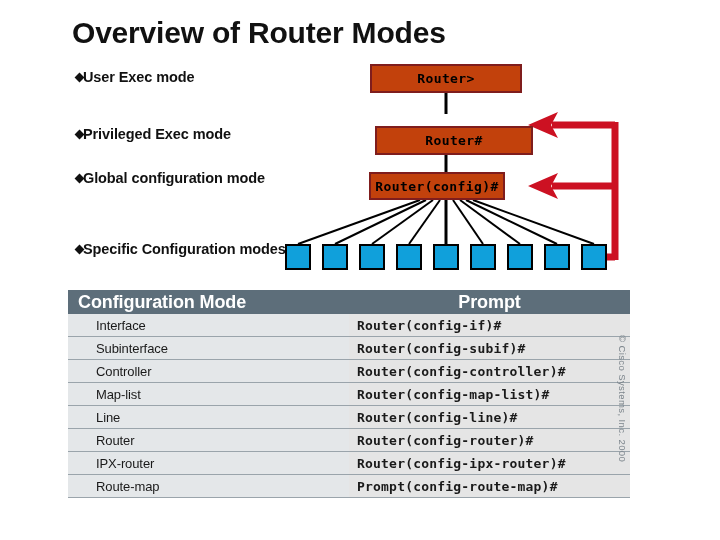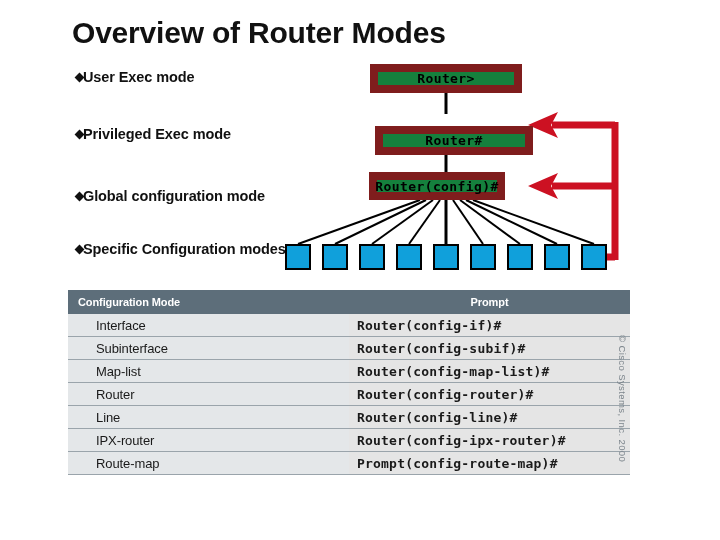--- a/index.html
+++ b/index.html
@@ -62,8 +62,8 @@
 
   .mode-box {
     position: absolute;
-    background: #15803d;
-    border: 8px solid #7f1d1d;
+    background: #c2410c;
+    border: 2px solid #7f1d1d;
     box-sizing: border-box;
     display: flex;
     align-items: center;

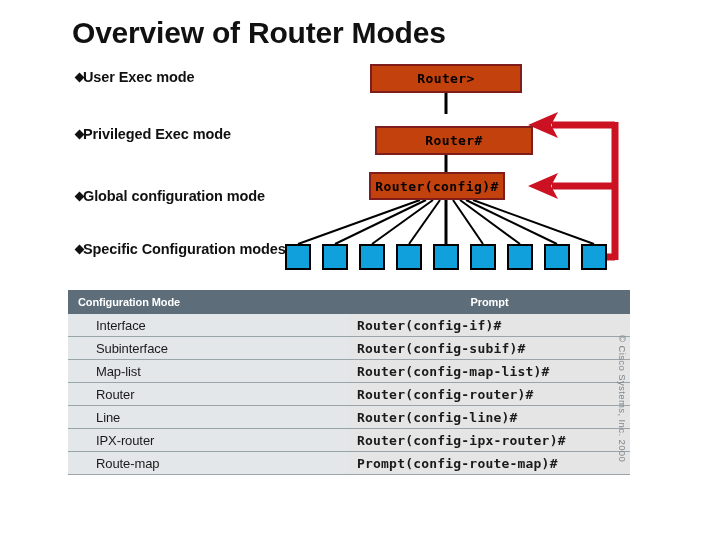--- a/index.html
+++ b/index.html
@@ -156,7 +156,7 @@
   <span class="bullet-text">Privileged Exec mode</span>
 </div>
 
-<div class="bullet-row" style="top:188px;">
+<div class="bullet-row" style="top:170px;">
   <span class="bullet-marker"></span>
   <span class="bullet-text">Global configuration mode</span>
 </div>

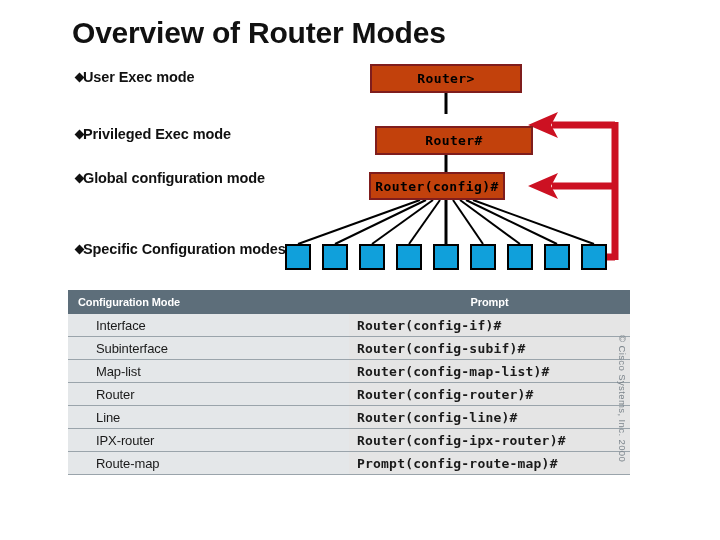--- a/index.html
+++ b/index.html
@@ -96,7 +96,7 @@
   #prompt-table th {
     background: #5D6E7A;
     color: #ffffff;
-    font-size: 11px;
+    font-size: 18px;
     font-weight: bold;
     height: 24px;
     padding: 0;

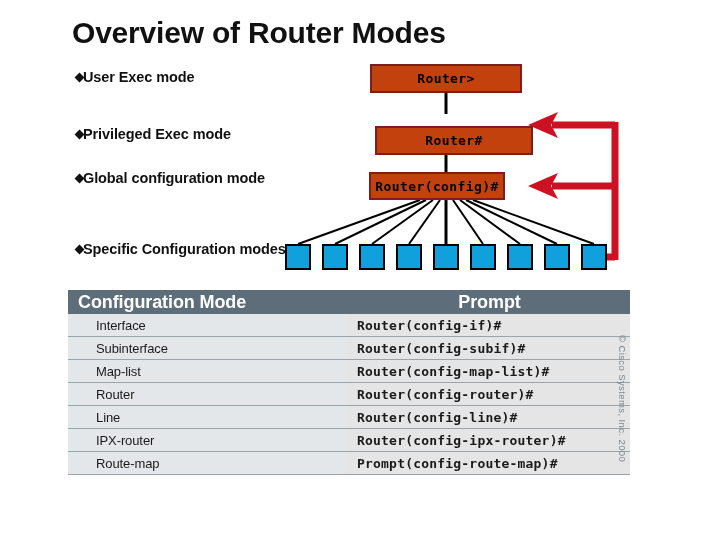--- a/index.html
+++ b/index.html
@@ -232,6 +232,10 @@
         <td class="cell-prompt">Router(config-subif)#</td>
       </tr>
       <tr>
+        <td class="cell-mode">Controller</td>
+        <td class="cell-prompt">Router(config-controller)#</td>
+      </tr>
+      <tr>
         <td class="cell-mode">Map-list</td>
         <td class="cell-prompt">Router(config-map-list)#</td>
       </tr>

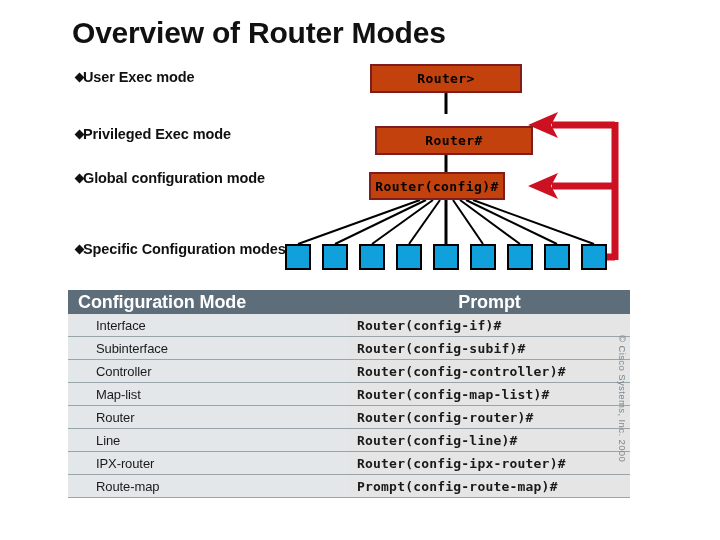--- a/index.html
+++ b/index.html
@@ -240,14 +240,14 @@
         <td class="cell-prompt">Router(config-map-list)#</td>
       </tr>
       <tr>
+        <td class="cell-mode">Line</td>
+        <td class="cell-prompt">Router(config-line)#</td>
+      </tr>
+      <tr>
         <td class="cell-mode">Router</td>
         <td class="cell-prompt">Router(config-router)#</td>
       </tr>
       <tr>
-        <td class="cell-mode">Line</td>
-        <td class="cell-prompt">Router(config-line)#</td>
-      </tr>
-      <tr>
         <td class="cell-mode">IPX-router</td>
         <td class="cell-prompt">Router(config-ipx-router)#</td>
       </tr>

